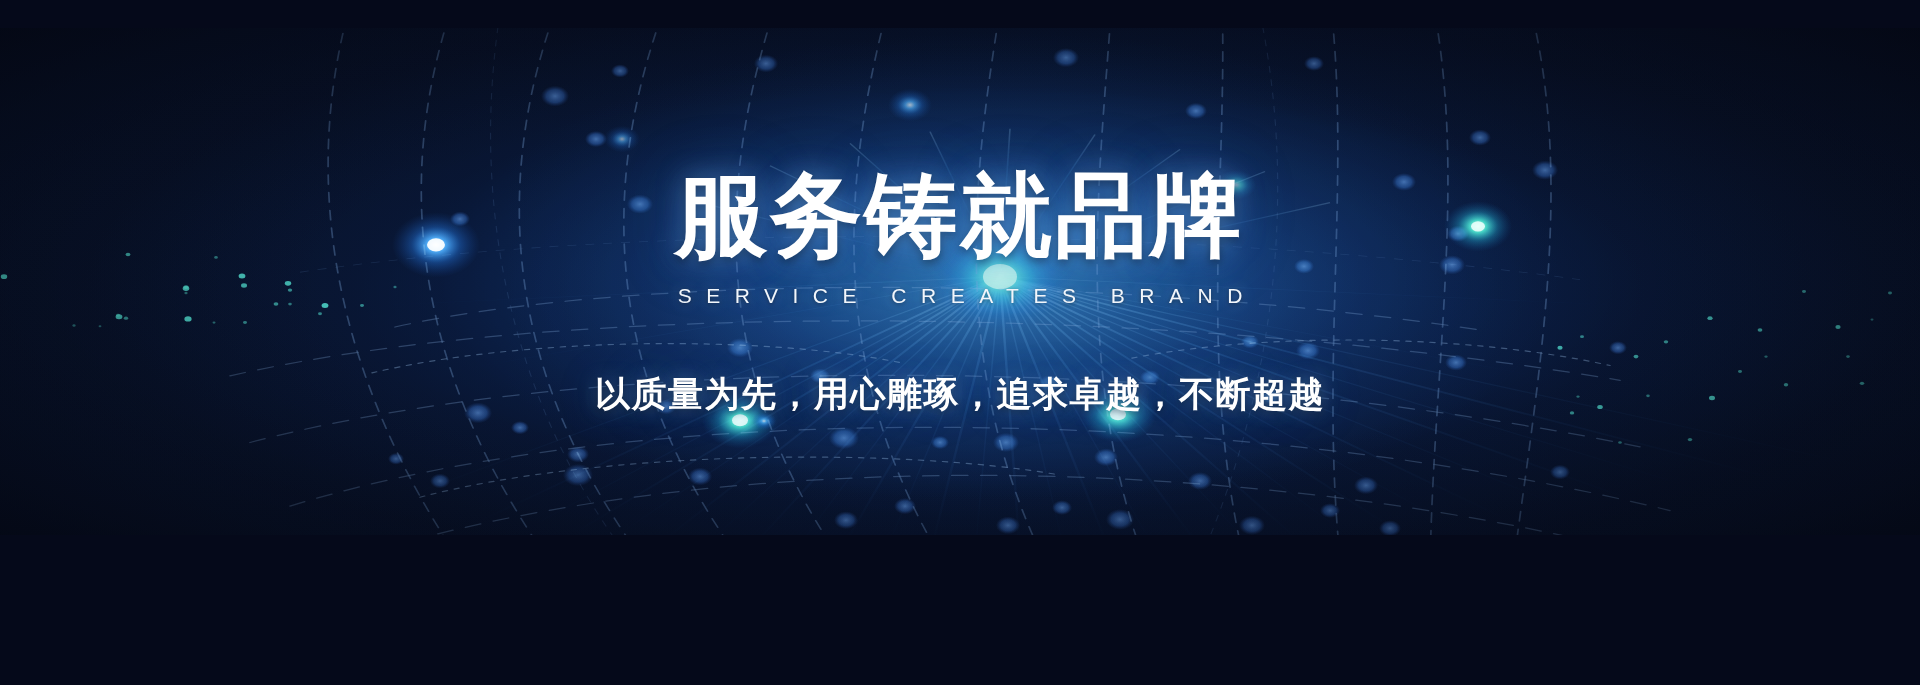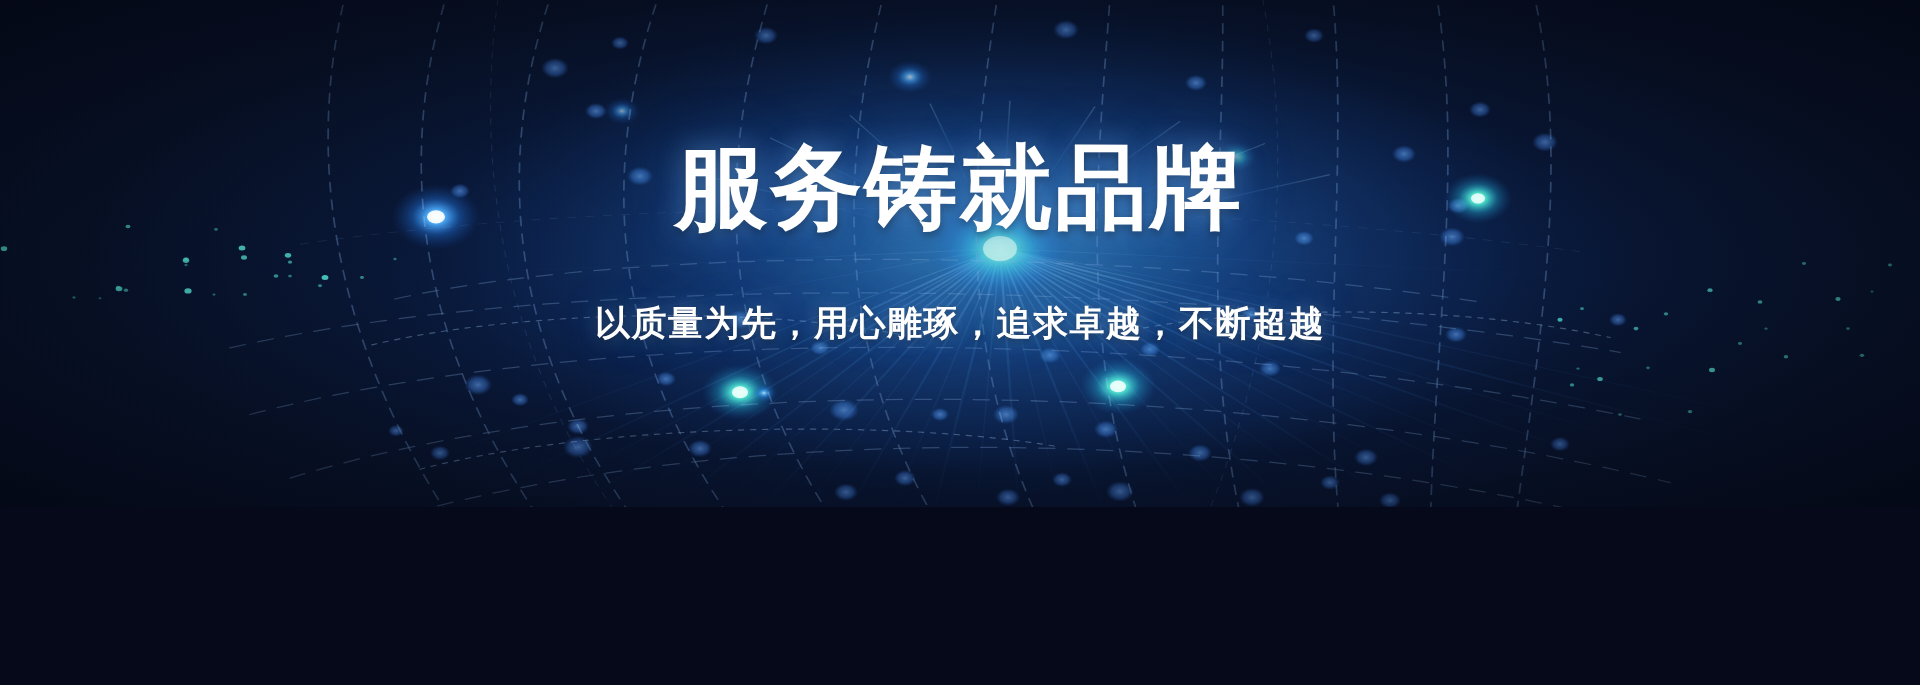--- a/index.html
+++ b/index.html
@@ -26,6 +26,7 @@
       radial-gradient(ellipse 120% 120% at 50% 55%,
         #0a1838 0%, #081229 40%, #060c1f 70%, #05091a 100%),
       linear-gradient(160deg, #060c1e 0%, #081130 45%, #050a1c 100%);
+    margin-top: 28px;
   }
 
   

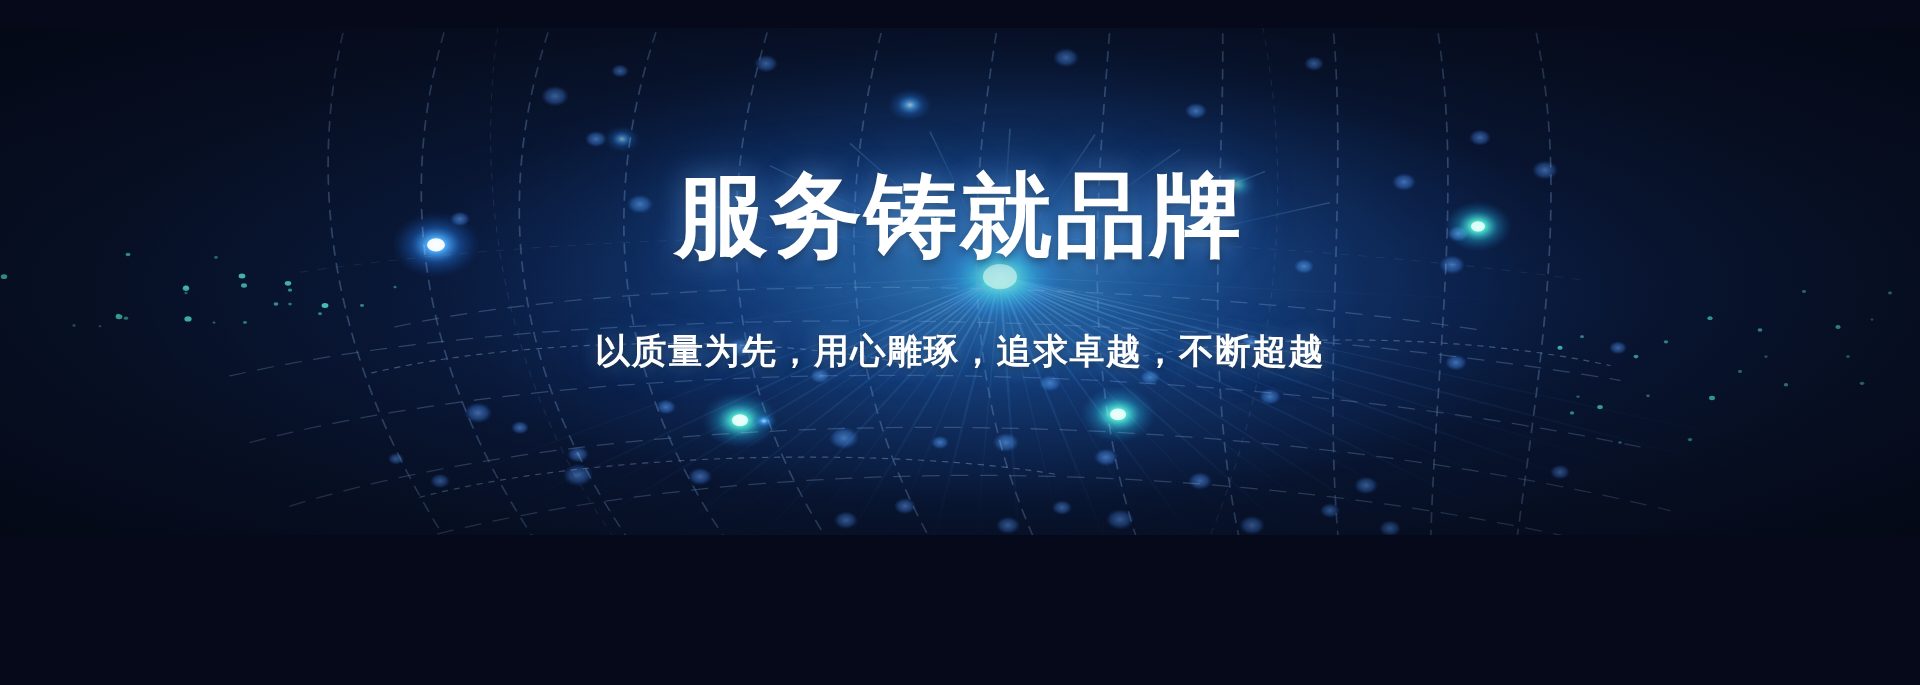--- a/index.html
+++ b/index.html
@@ -375,6 +375,7 @@
   <div class="content">
     <h1 class="headline">服务铸就品牌</h1>
 
+    <div class="subline">SERVICE CREATES BRAND</div>
 
     <p class="tagline">以质量为先，用心雕琢，追求卓越，不断超越</p>
   </div>

